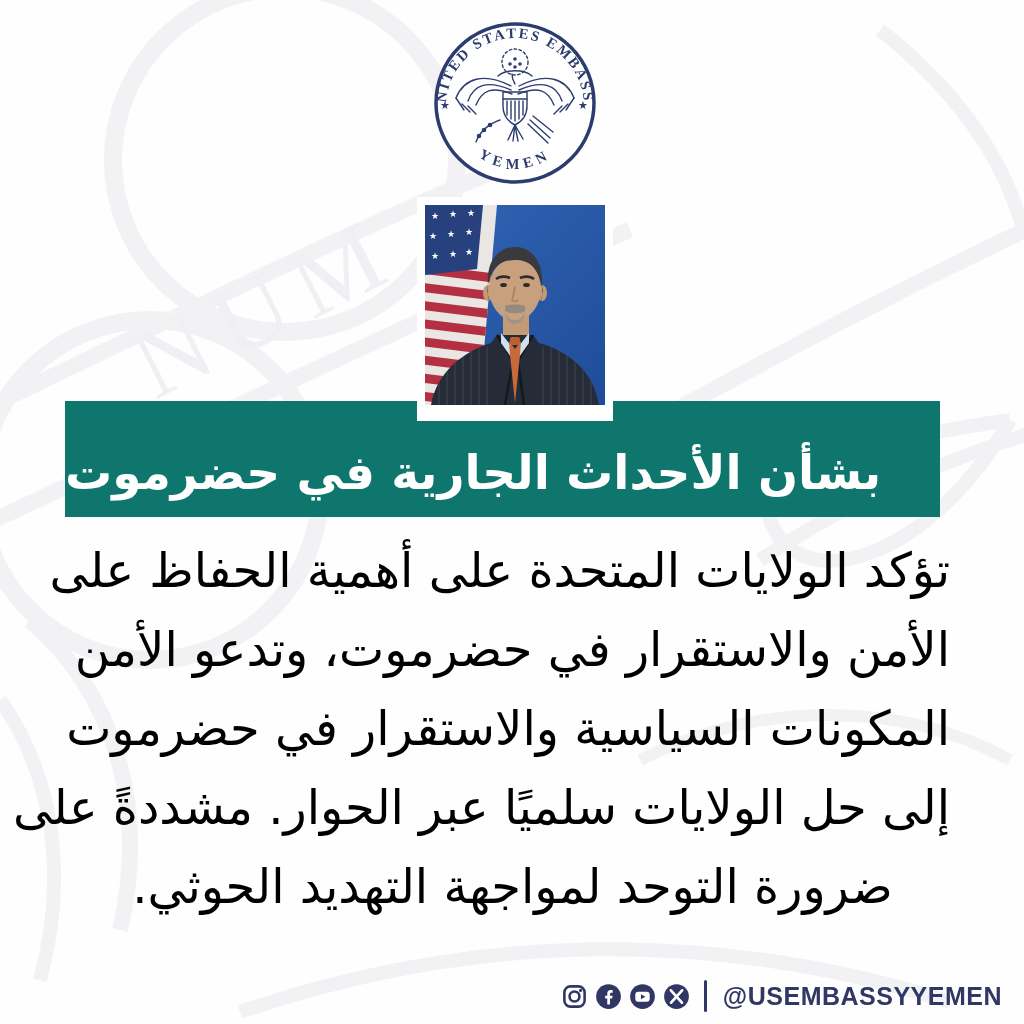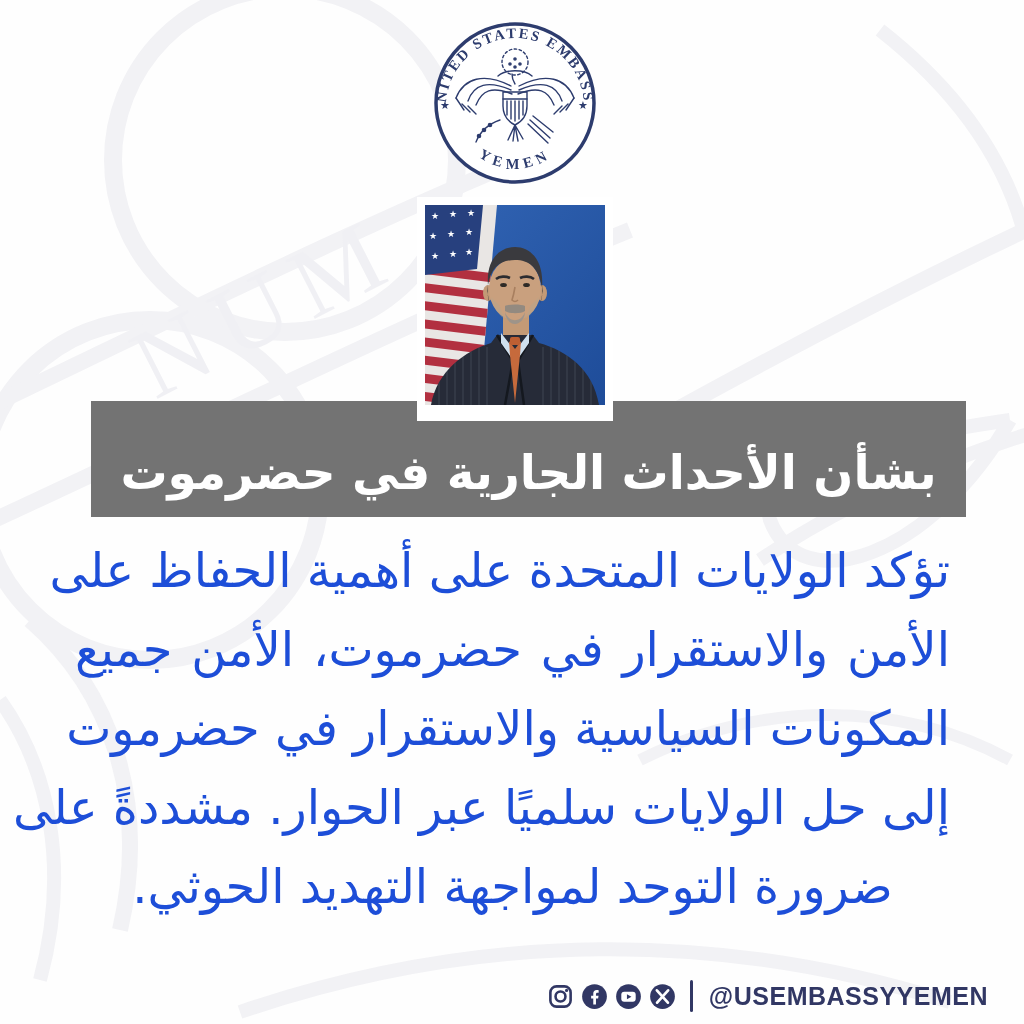--- a/index.html
+++ b/index.html
@@ -19,8 +19,8 @@
   .photo-frame svg{display:block;}
   
   .banner{
-    position:absolute;left:91px;top:401px;width:875px;height:116px;
-    background:#737373;z-index:2;display:flex;align-items:center;justify-content:center;
+    position:absolute;left:65px;top:401px;width:875px;height:116px;
+    background:#0f766e;z-index:2;display:flex;align-items:center;
   }
   .banner-title{
     color:#ffffff;font-size:47px;font-weight:bold;direction:rtl;

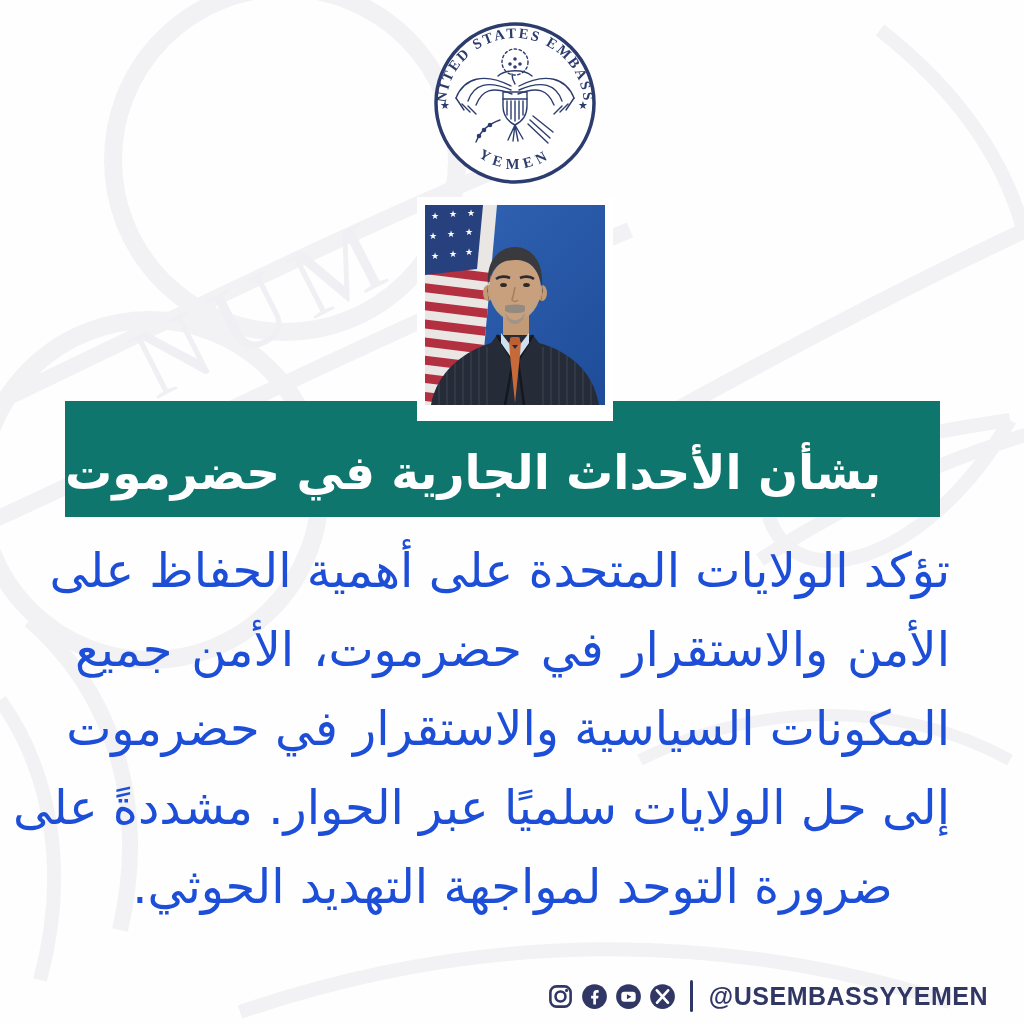--- a/index.html
+++ b/index.html
@@ -30,7 +30,7 @@
   
   .statement{
     position:absolute;left:75px;top:531px;width:875px;z-index:2;
-    direction:rtl;color:#1d4ed8;font-size:48px;line-height:79px;
+    direction:rtl;color:#000000;font-size:48px;line-height:79px;
     font-family:"DejaVu Sans",sans-serif;
   }
   .statement .line{

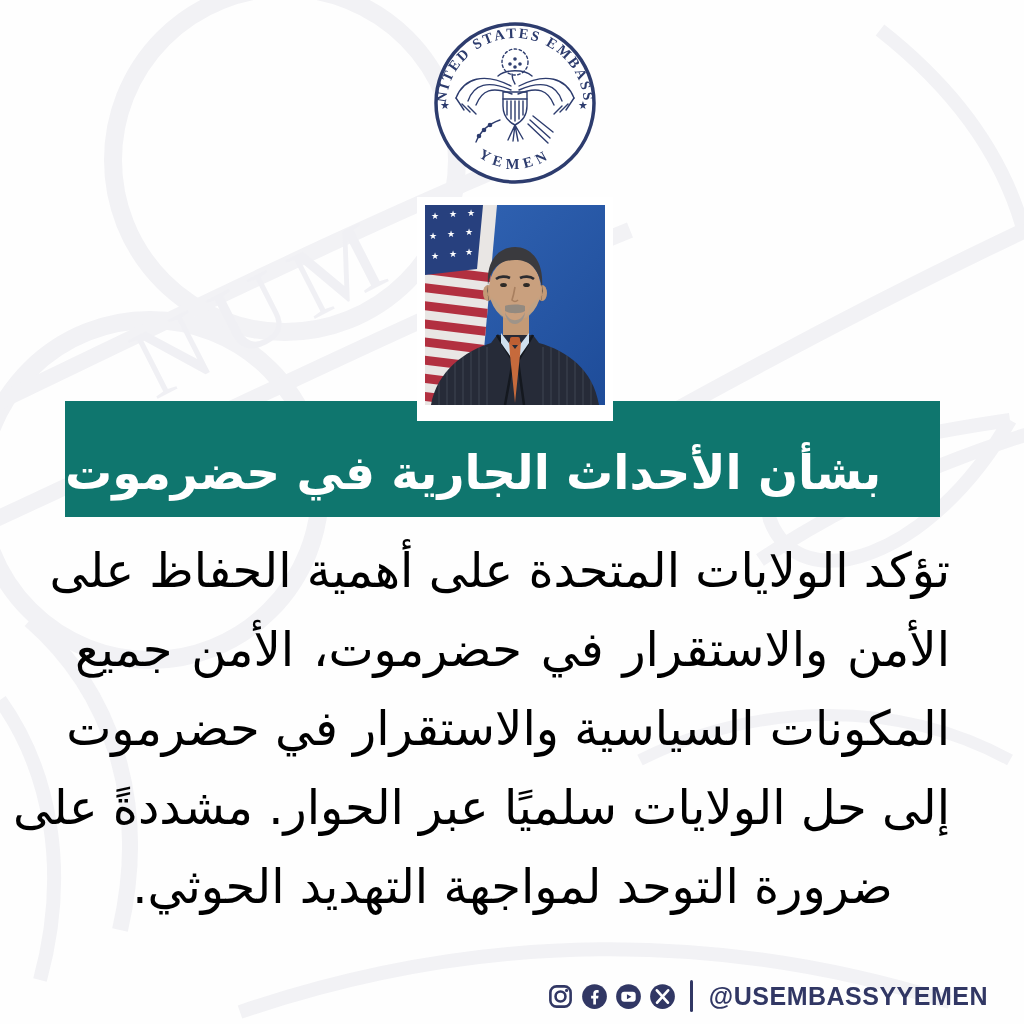--- a/index.html
+++ b/index.html
@@ -193,7 +193,7 @@
 
   <div class="statement" dir="rtl" lang="ar">
     <div class="line">تؤكد الولايات المتحدة على أهمية الحفاظ على</div>
-    <div class="line">الأمن والاستقرار في حضرموت، الأمن جميع</div>
+    <div class="line">الأمن والاستقرار في حضرموت، وتدعو الأمن</div>
     <div class="line">المكونات السياسية والاستقرار في حضرموت</div>
     <div class="line">إلى حل الولايات سلميًا عبر الحوار. مشددةً على</div>
     <div class="line last">ضرورة التوحد لمواجهة التهديد الحوثي.</div>

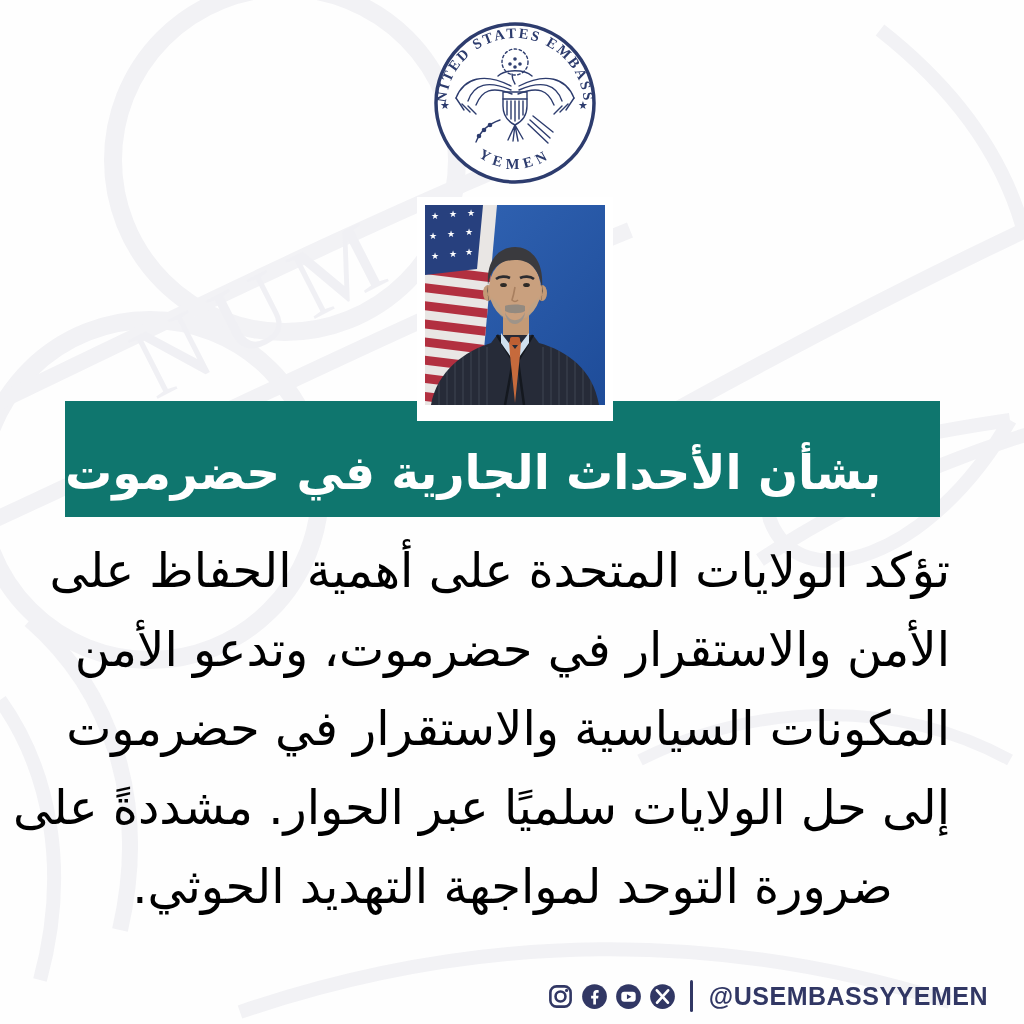--- a/index.html
+++ b/index.html
@@ -40,7 +40,7 @@
   .statement .line.last{text-align:right;text-align-last:center;white-space:normal;}
   
   .footer{
-    position:absolute;right:36px;bottom:12px;z-index:2;
+    position:absolute;right:22px;bottom:12px;z-index:2;
     display:flex;align-items:center;gap:7px;justify-content:flex-end;
   }
   .footer .icon{width:27px;height:27px;display:block;}

